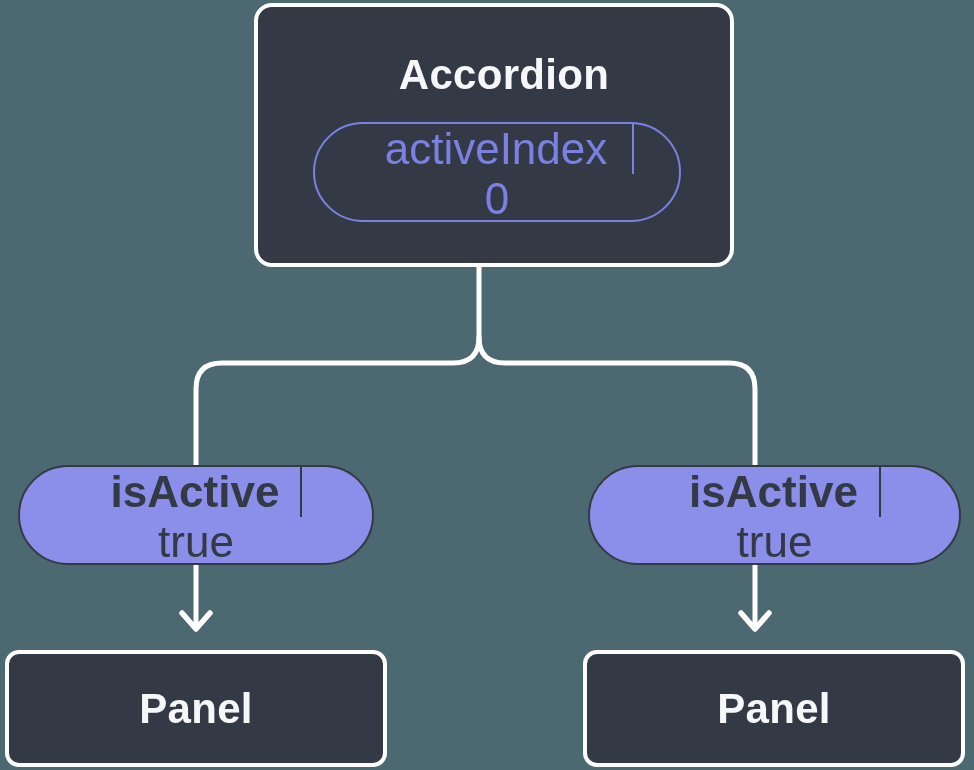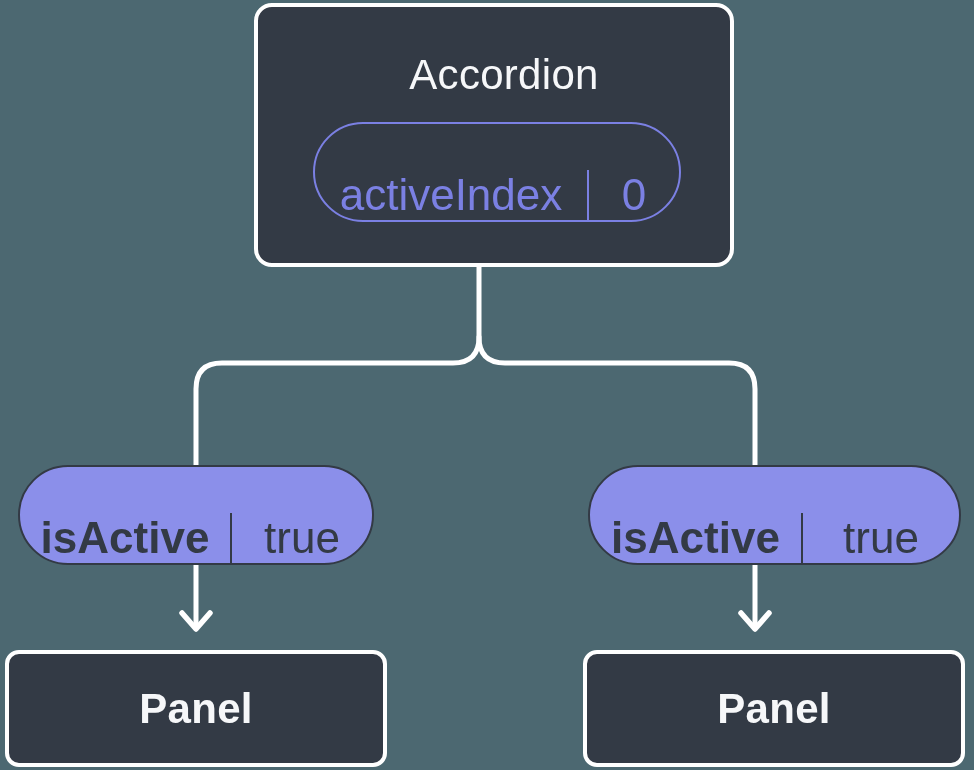--- a/index.html
+++ b/index.html
@@ -47,7 +47,7 @@
     text-align: center;
     color: var(--node-text);
     font-size: 42px;
-    font-weight: 400;
+    font-weight: 700;
     letter-spacing: 0.3px;
     padding-left: 20px;
   }

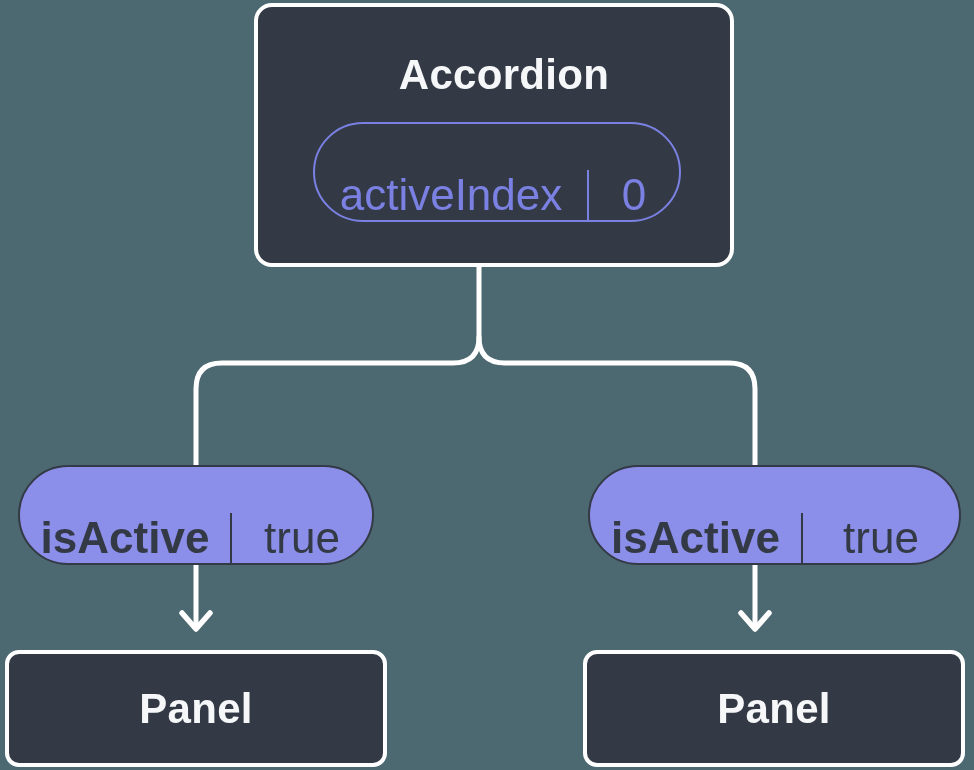--- a/index.html
+++ b/index.html
@@ -55,10 +55,11 @@
   .pill {
     position: absolute;
     display: flex;
-    align-items: flex-end;
+    align-items: center;
     border-radius: 52px;
     font-size: 44px;
     z-index: 1;
+    flex-direction: column;
   }
   .pill-seg {
     display: flex;

